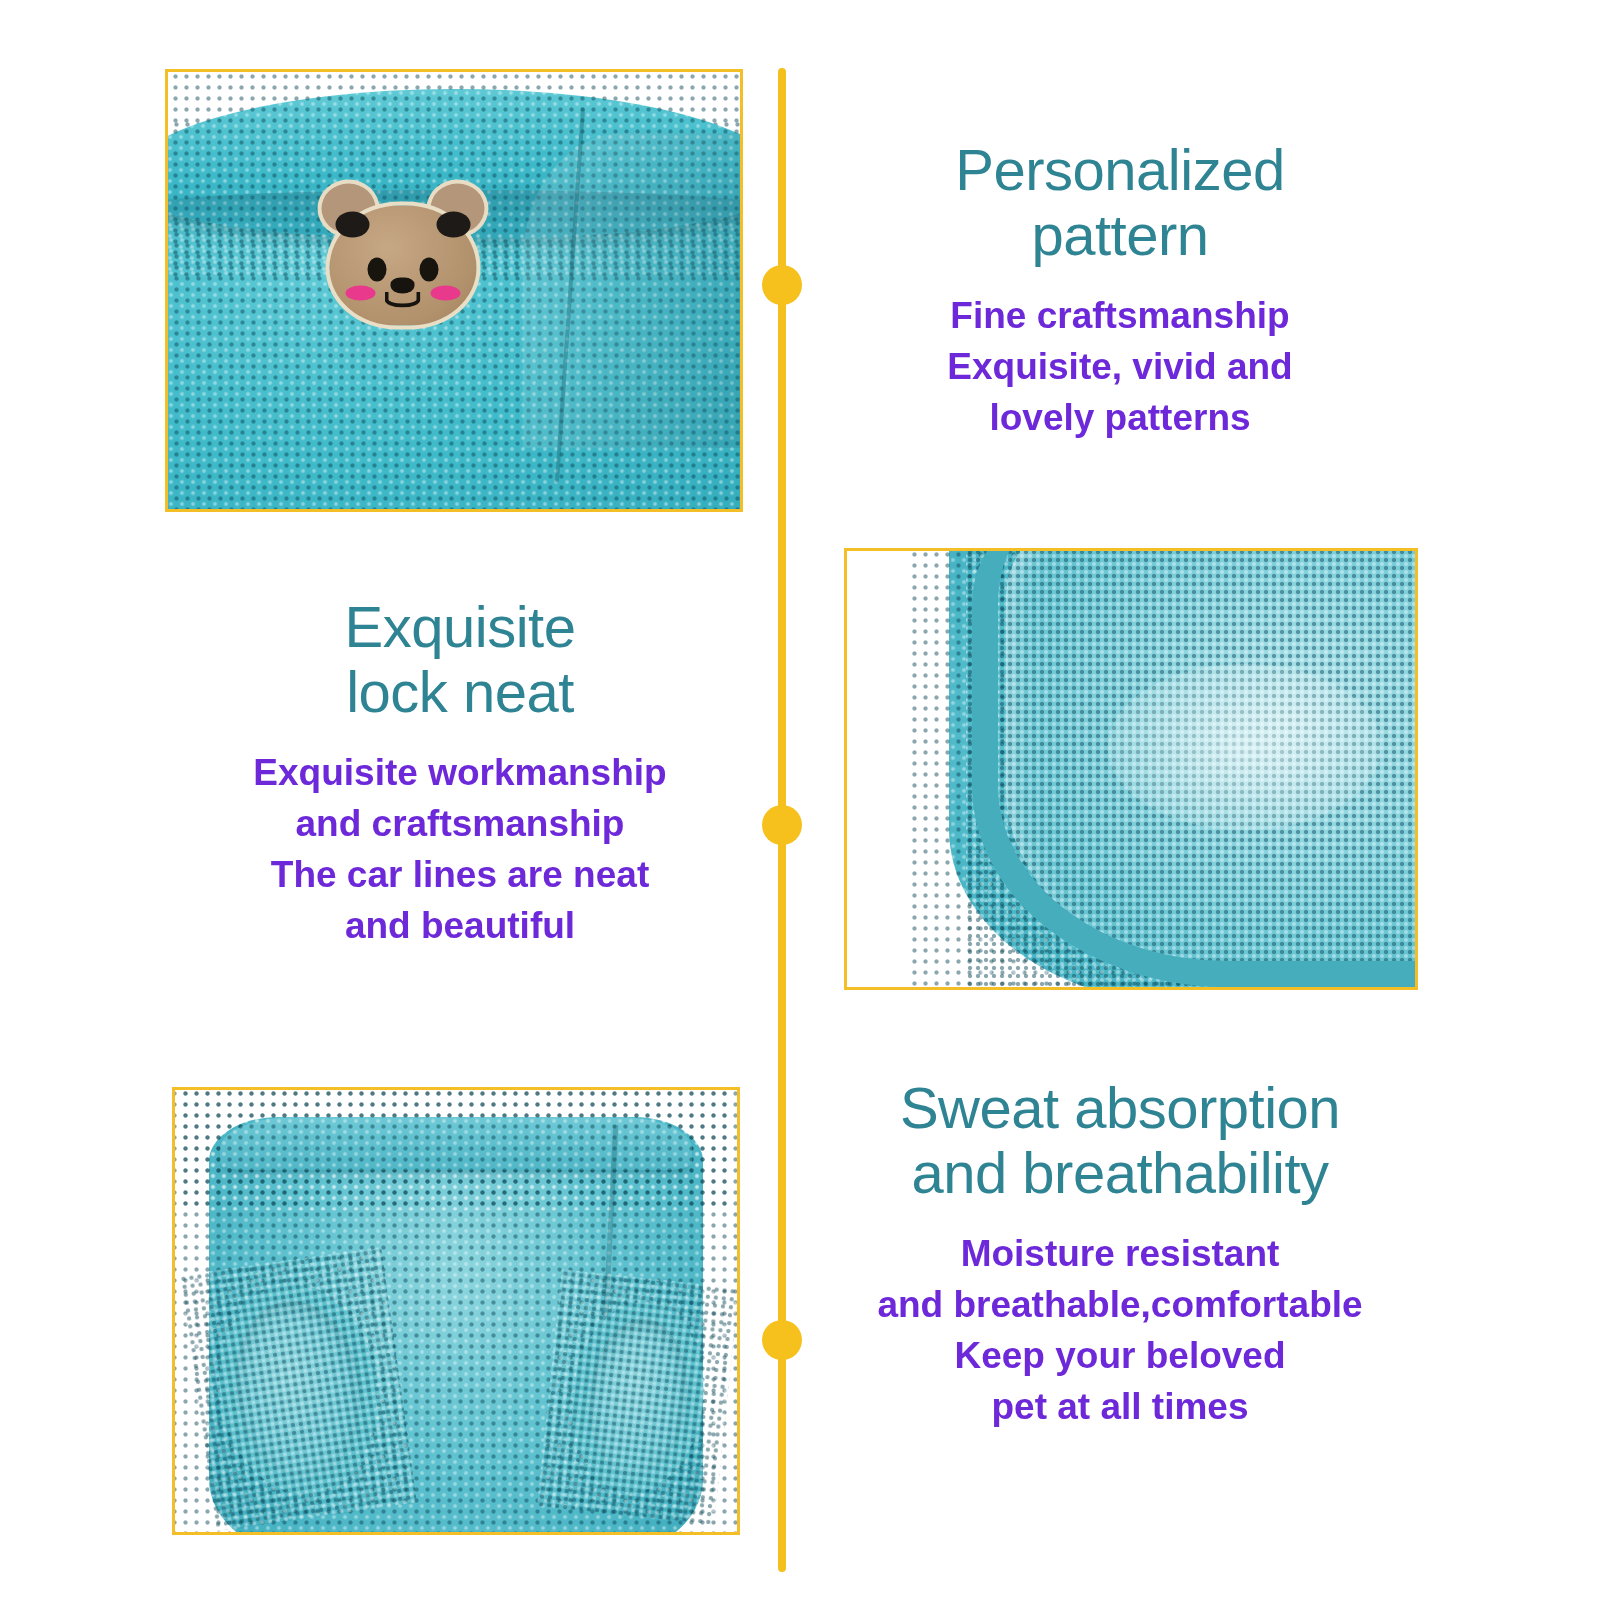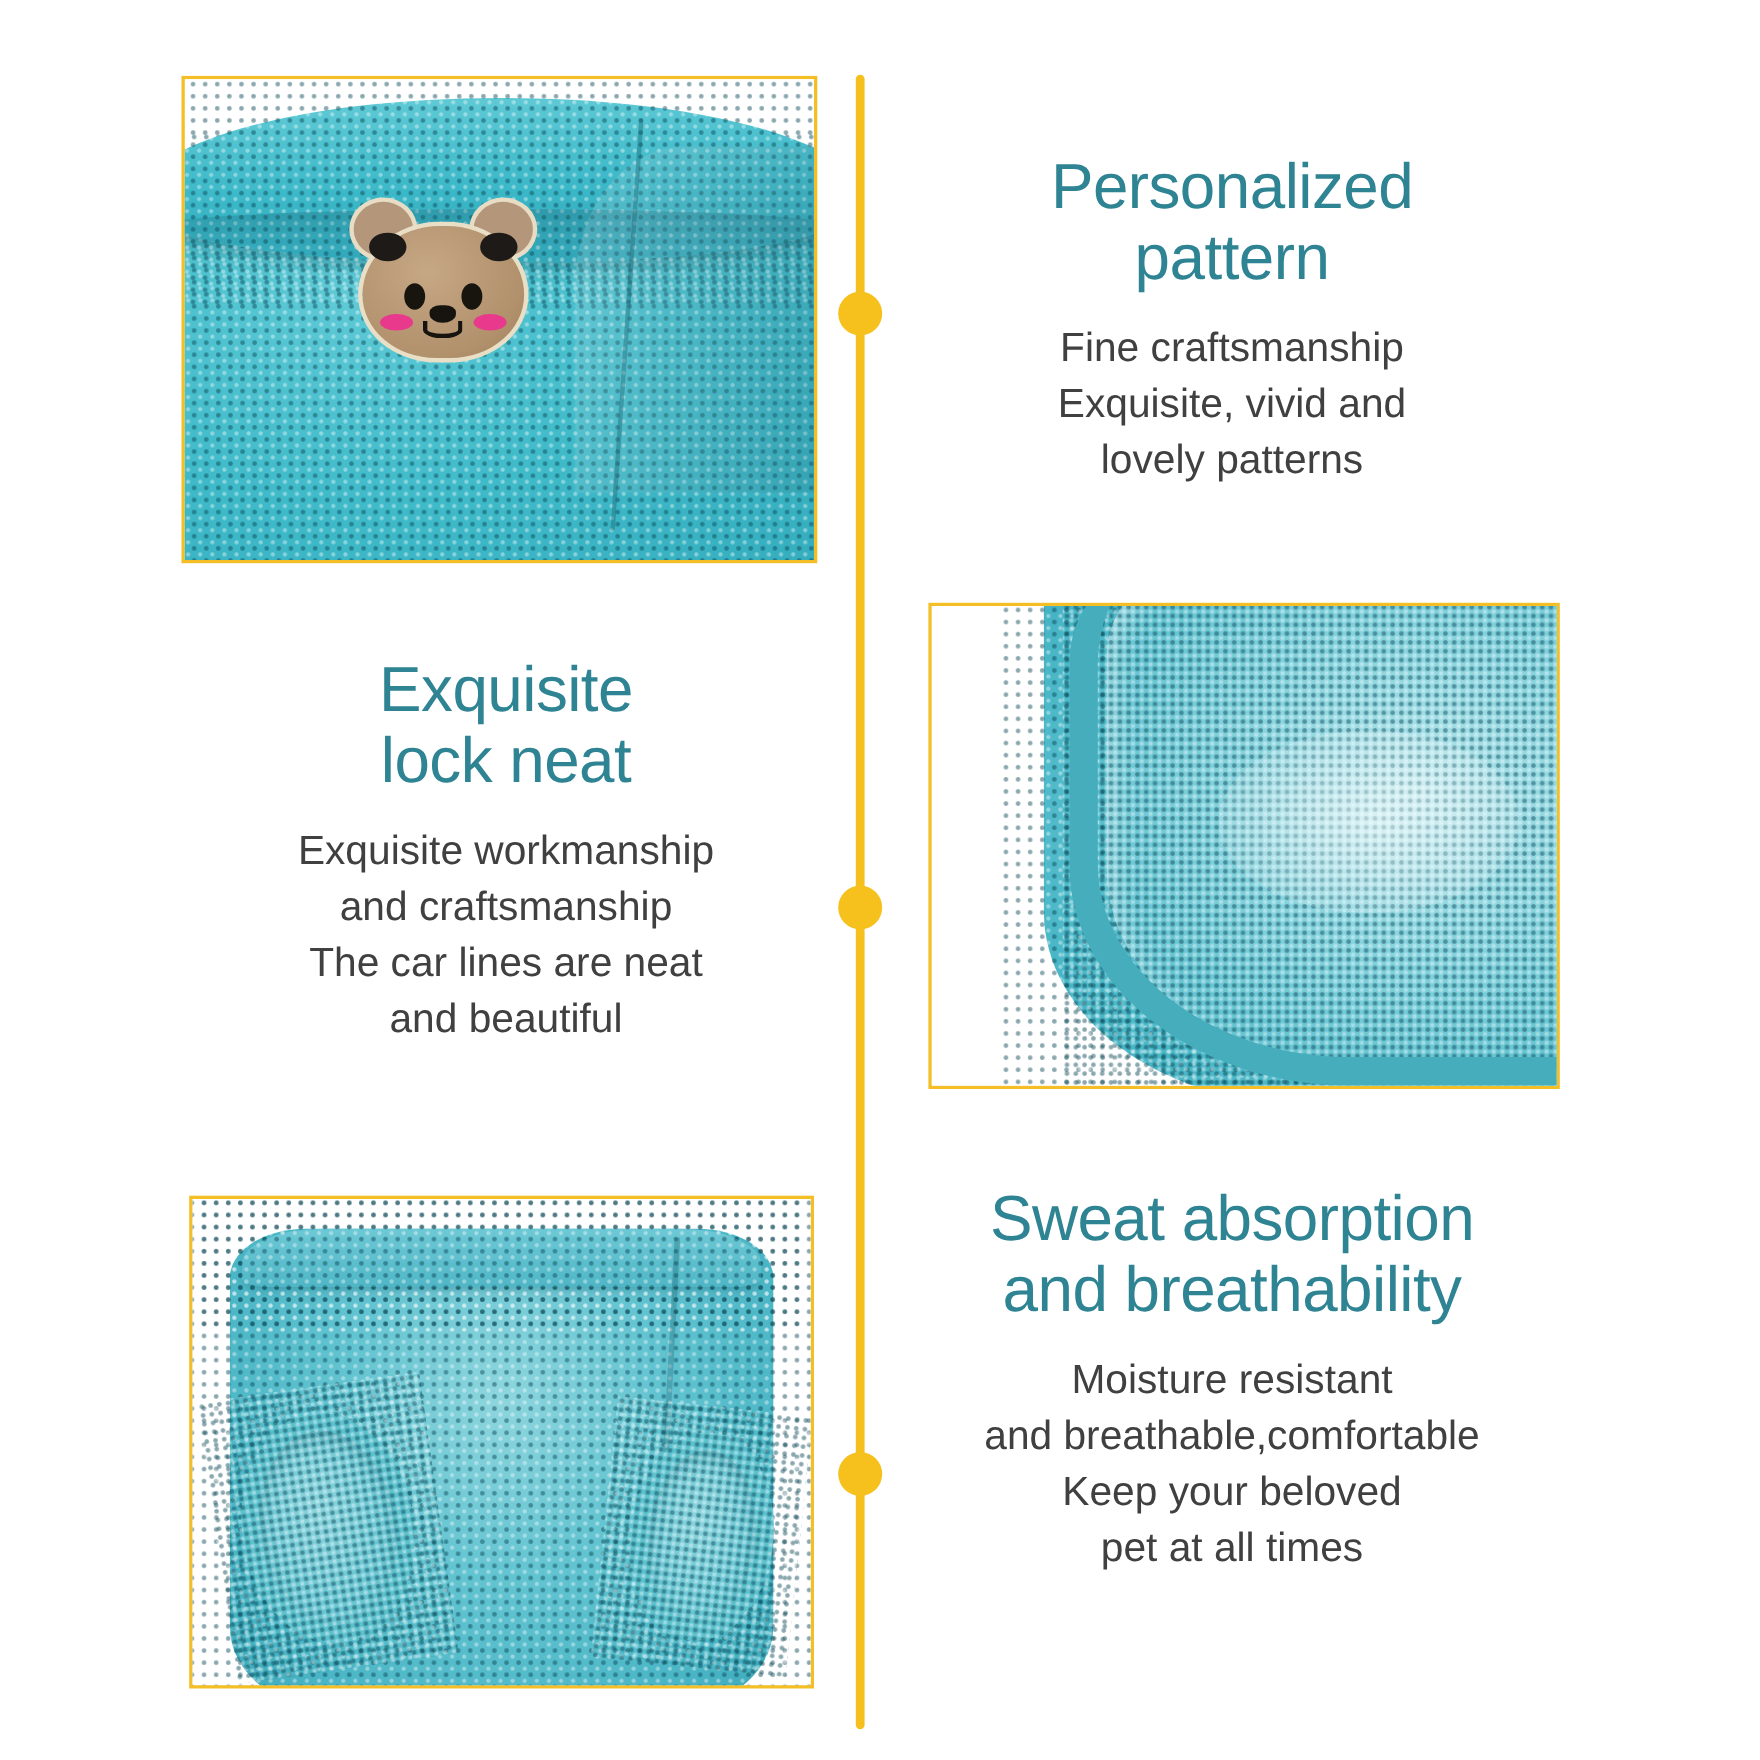--- a/index.html
+++ b/index.html
@@ -280,10 +280,10 @@
     white-space: pre-line;
   }
   .block-body {
-    color: #404040;
+    color: #6d28d9;
     font-size: 37px;
     line-height: 1.38;
-    font-weight: 400;
+    font-weight: 700;
     margin: 0;
     white-space: pre-line;
   }

